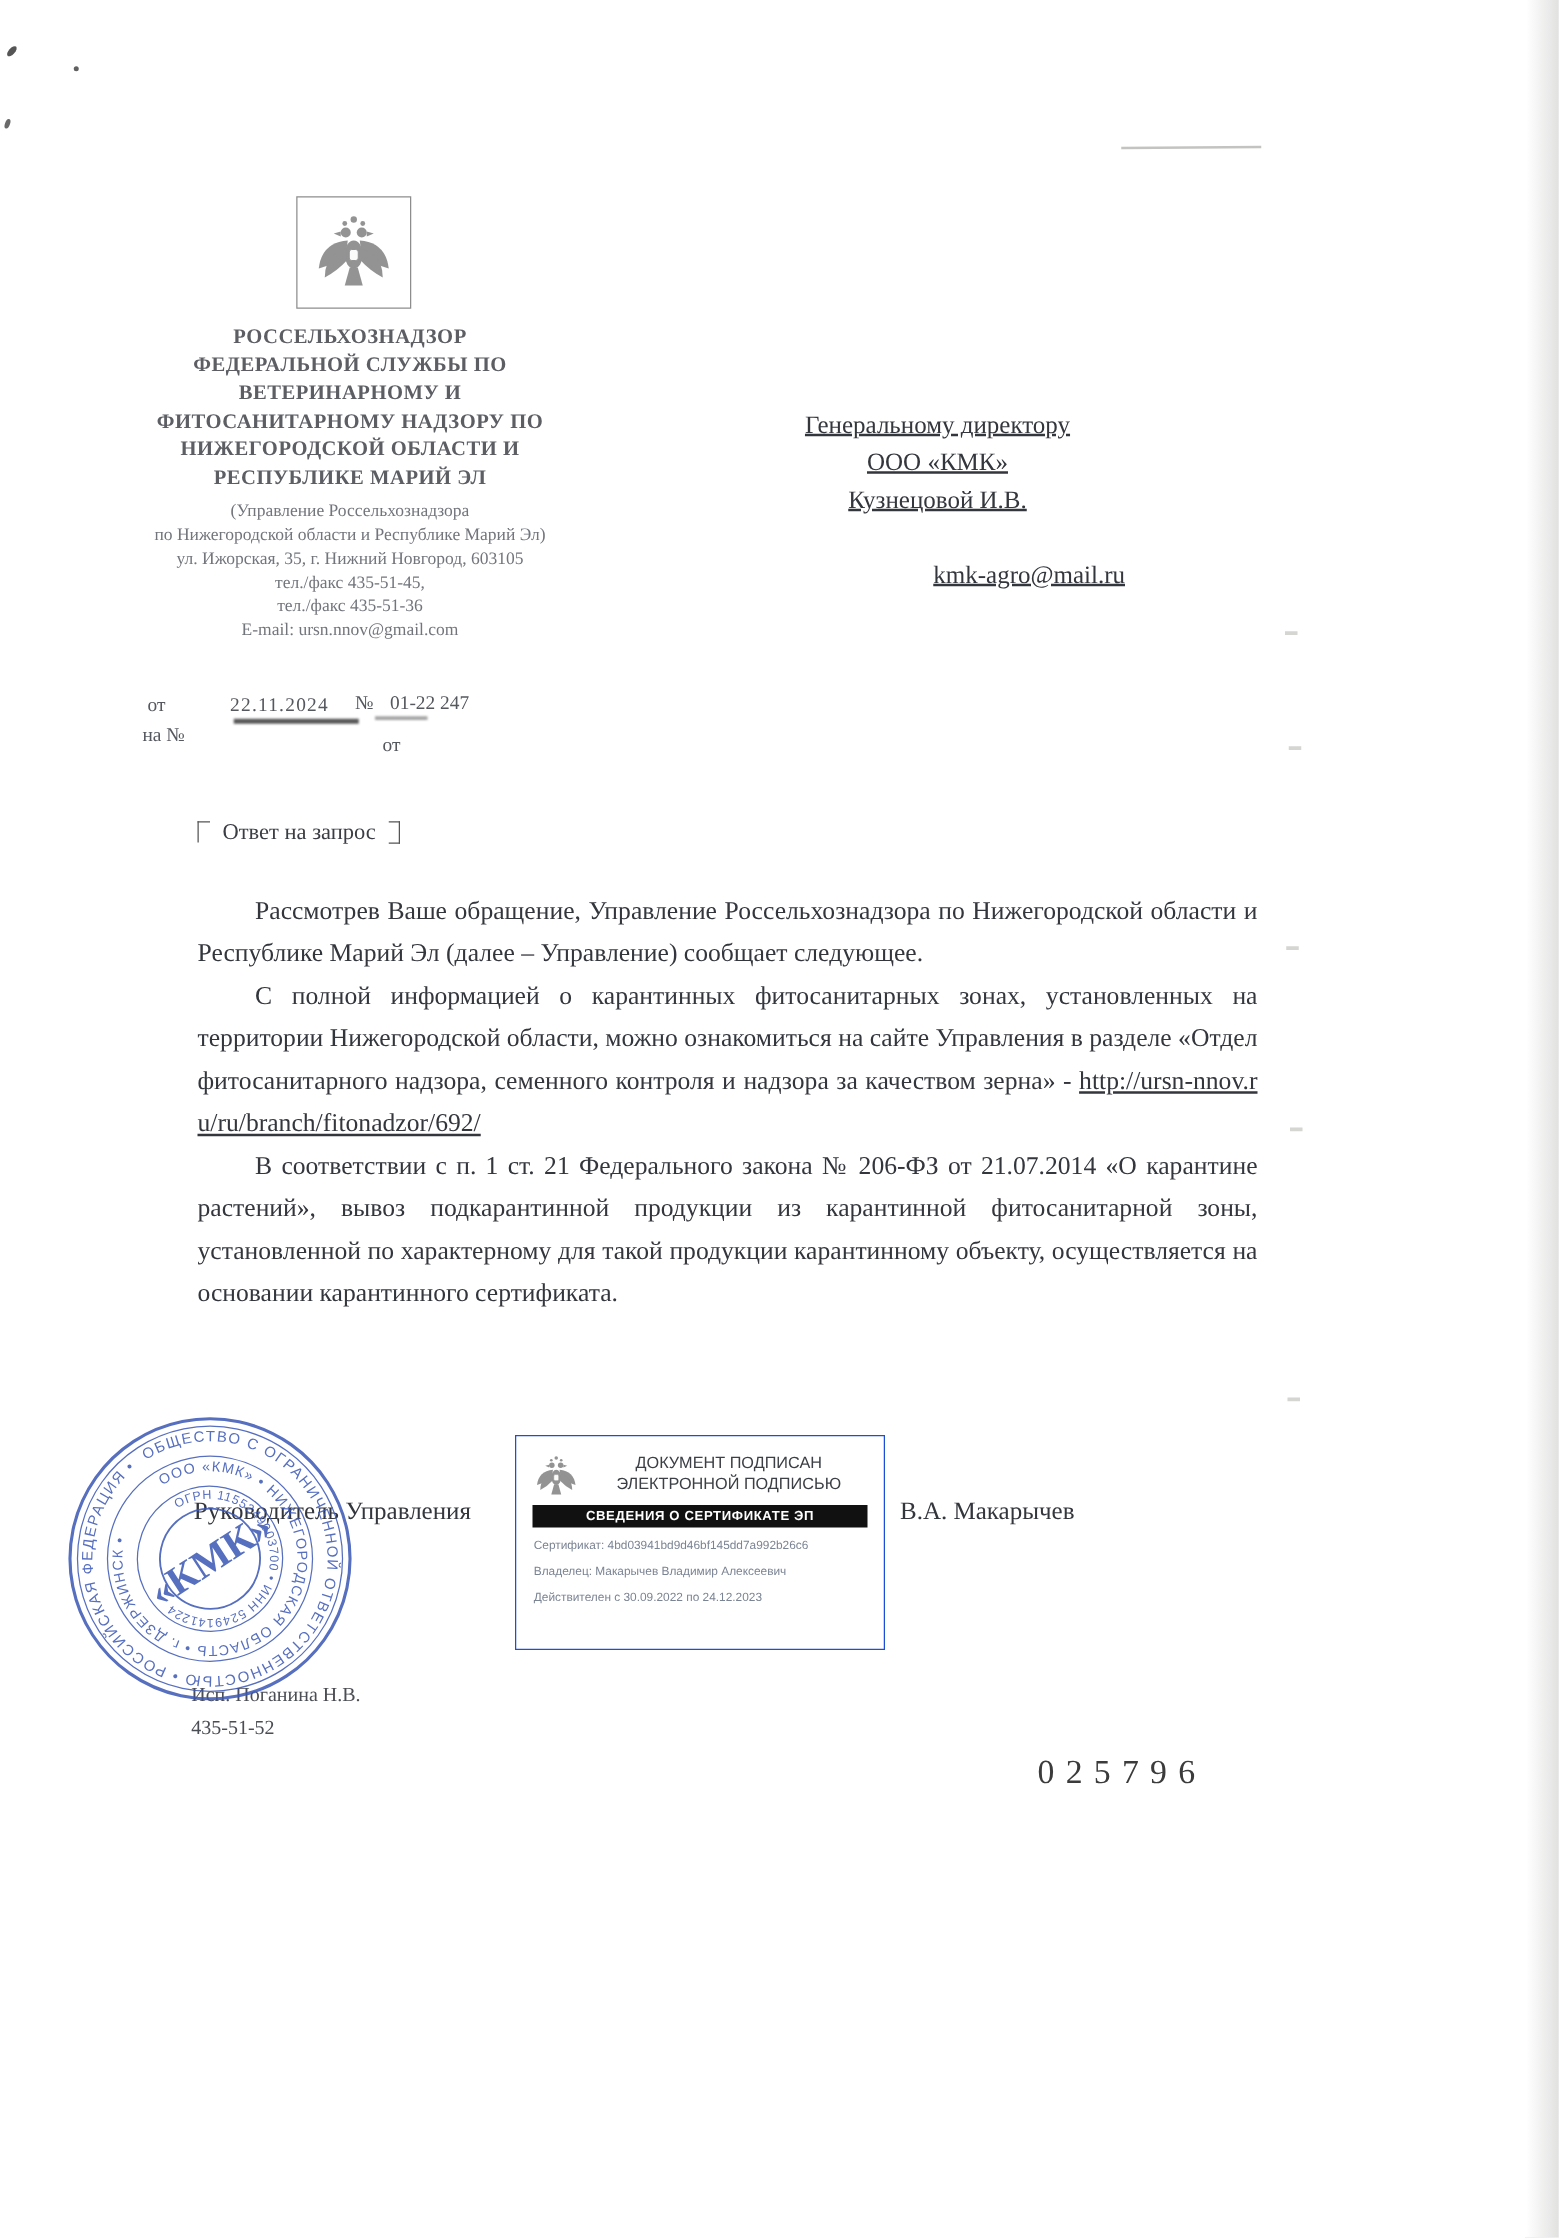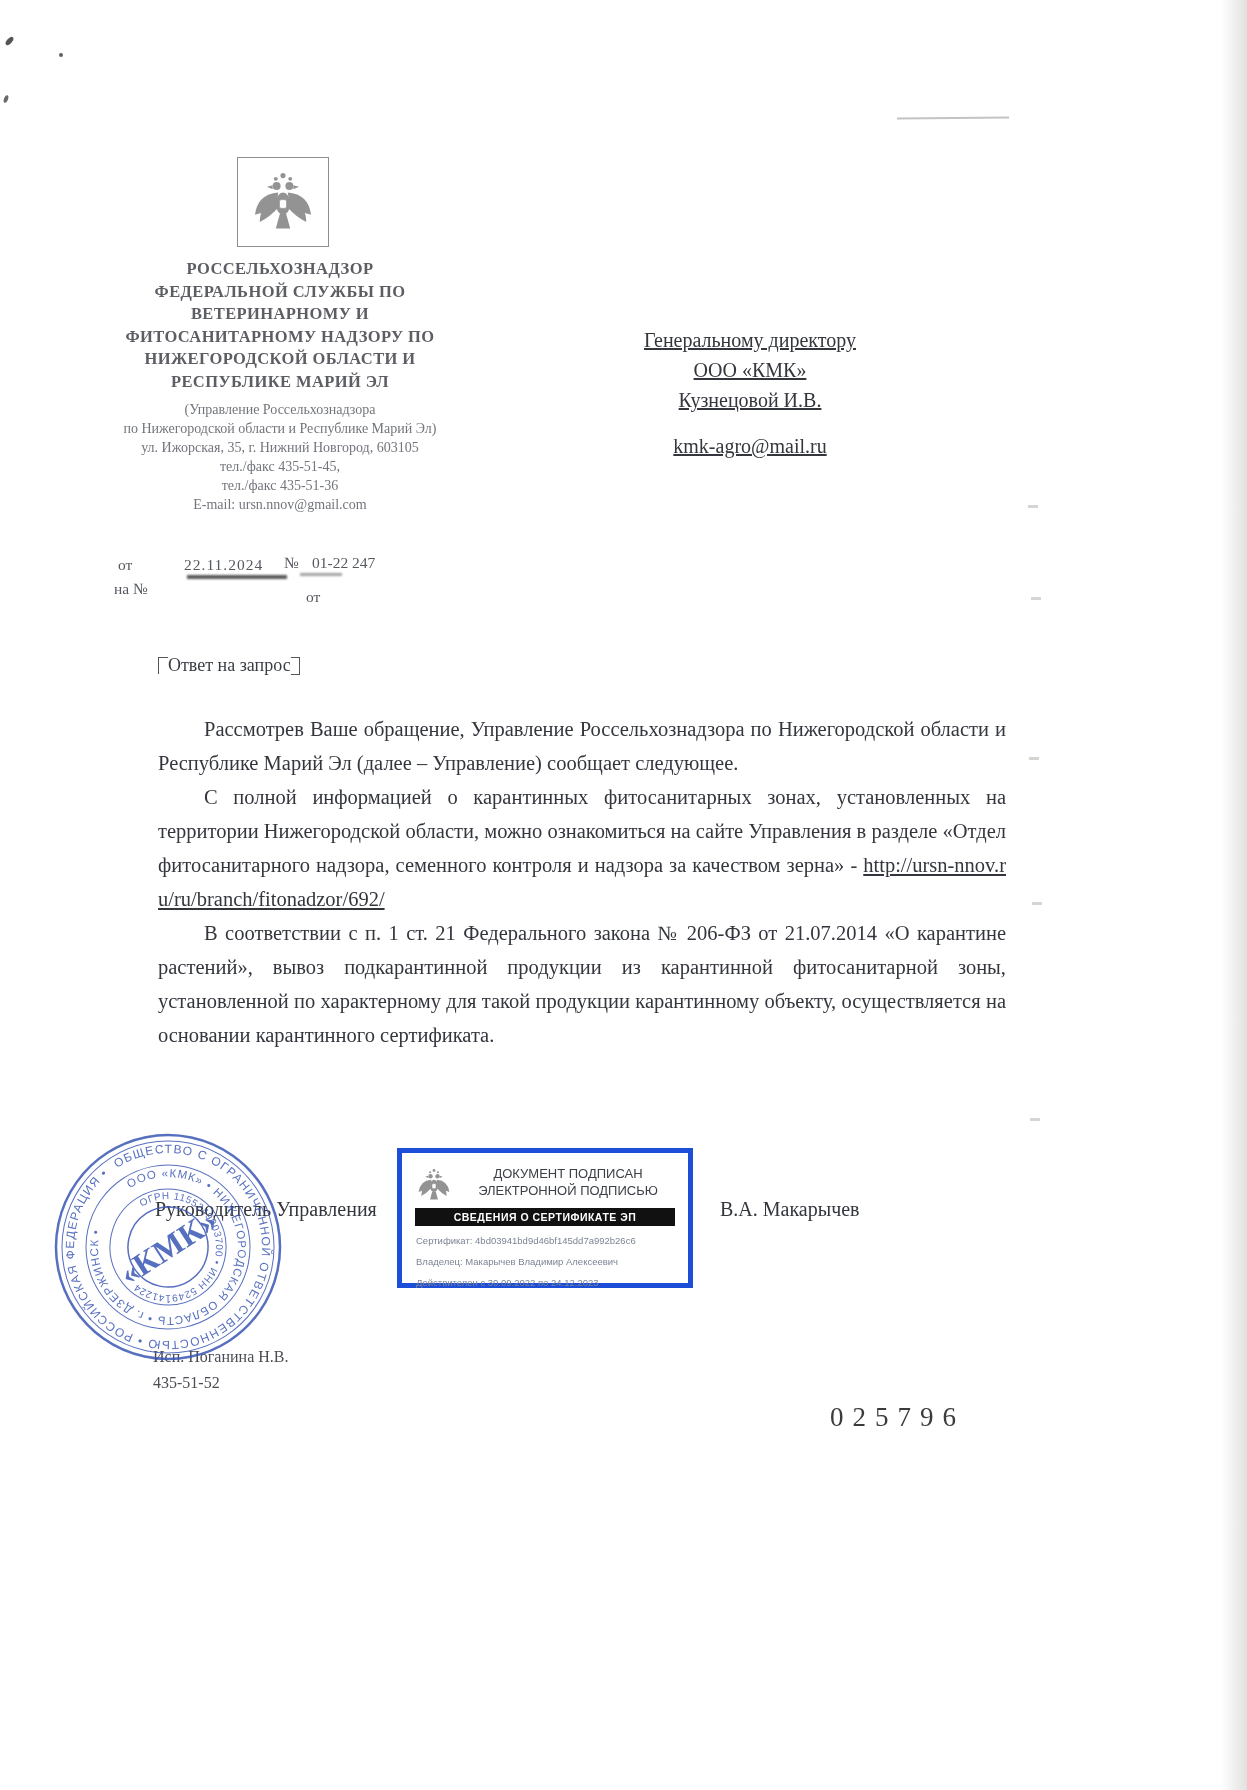--- a/index.html
+++ b/index.html
@@ -27,7 +27,7 @@
   
   .addr{position:absolute;left:600px;top:325px;width:300px;text-align:center;
     font-size:20px;line-height:30px;color:#33363c;text-decoration:underline;}
-  .addr-email{margin-top:16px;}
+  .addr-email{margin-top:30px;text-align:right;}
 
   
   .ref{position:absolute;left:0;top:0;font-size:15.5px;color:#55585e;}

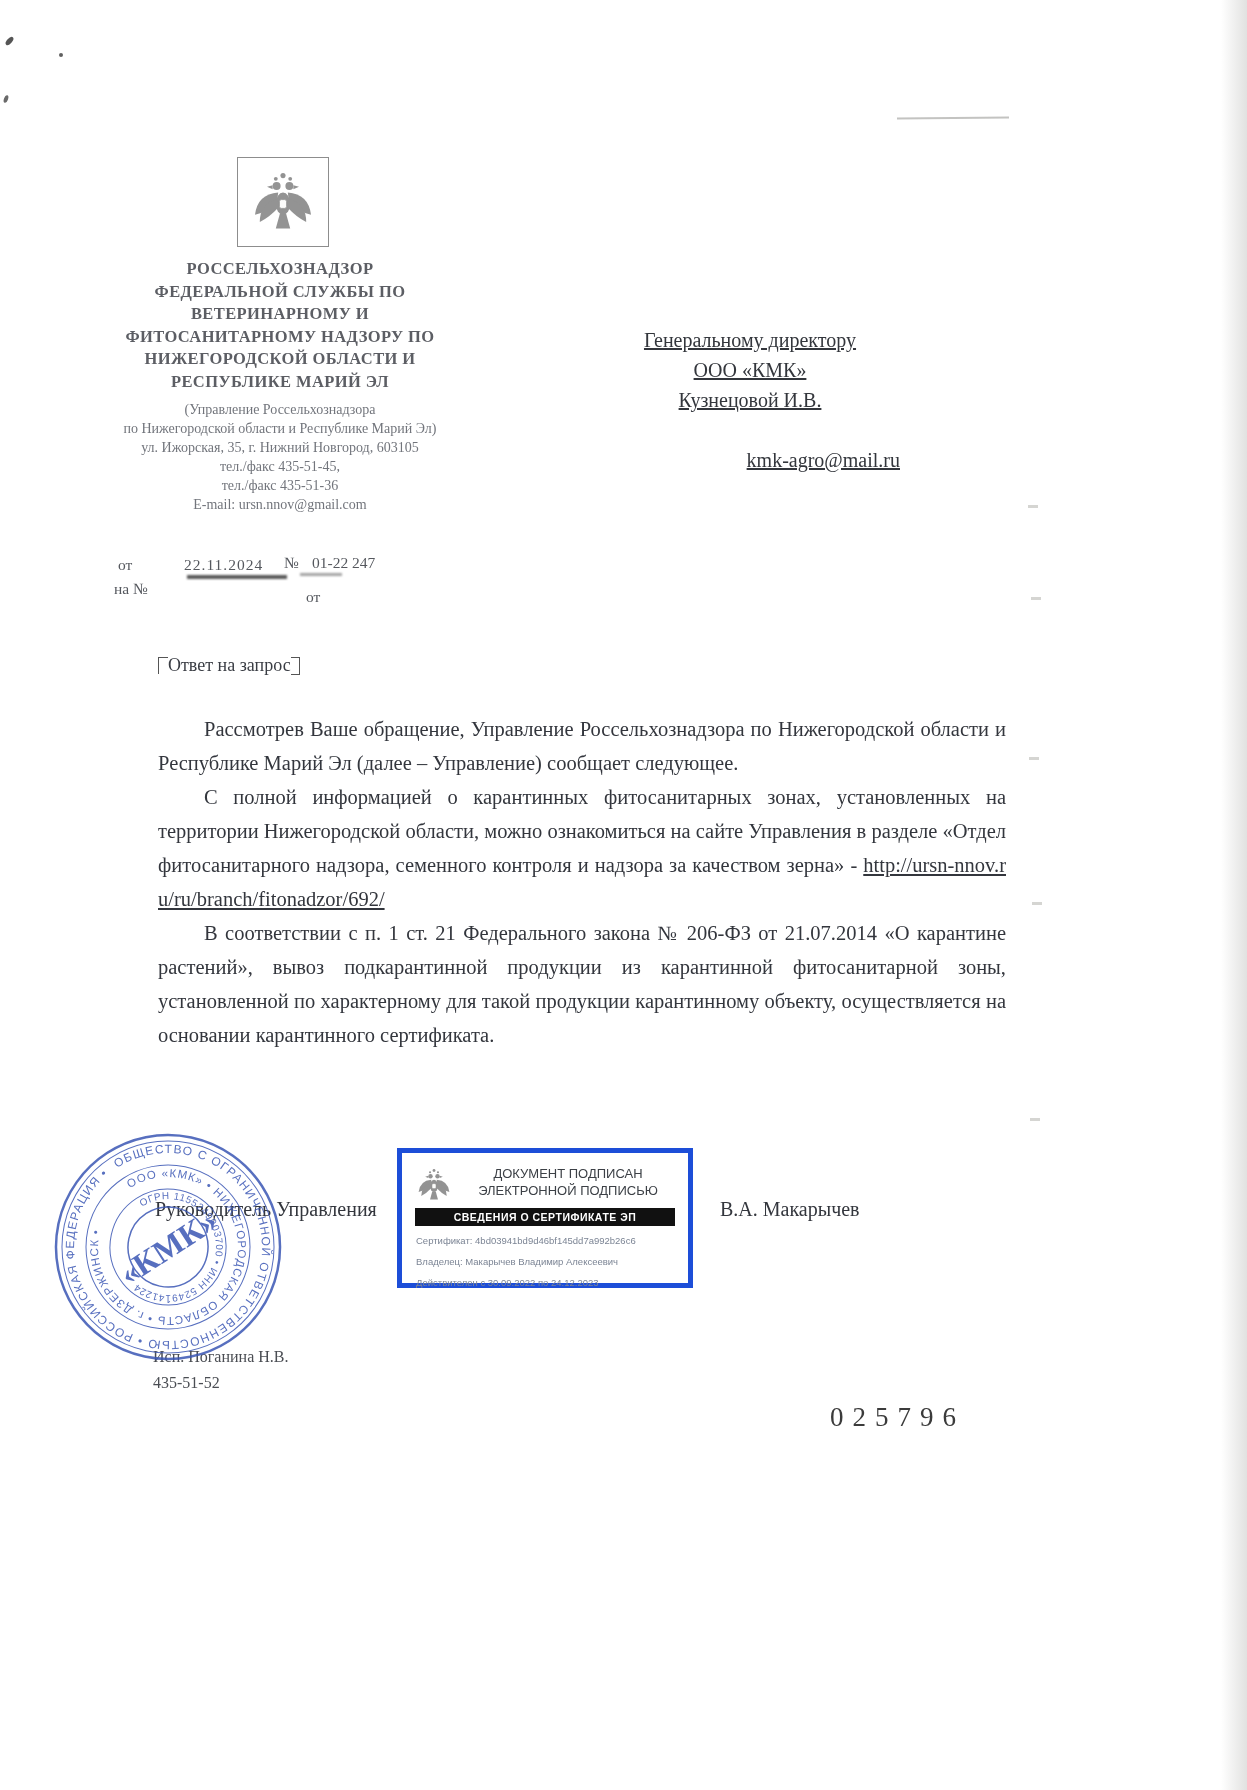--- a/index.html
+++ b/index.html
@@ -44,7 +44,7 @@
     background:#4a4a4a;filter:blur(1px);opacity:.5;}
 
   
-  .subject{position:absolute;left:158px;top:655px;display:flex;align-items:center;
+  .subject{position:absolute;left:158px;top:655px;display:flex;align-items:center;gap:10px;
     font-size:18px;color:#3a3d44;}
   .brk-l{display:inline-block;width:9px;height:16px;border-left:1.6px solid #555;border-top:1.6px solid #555;}
   .brk-r{display:inline-block;width:8px;height:16px;border-right:1.6px solid #555;border-top:1.6px solid #555;border-bottom:1.6px solid #555;}

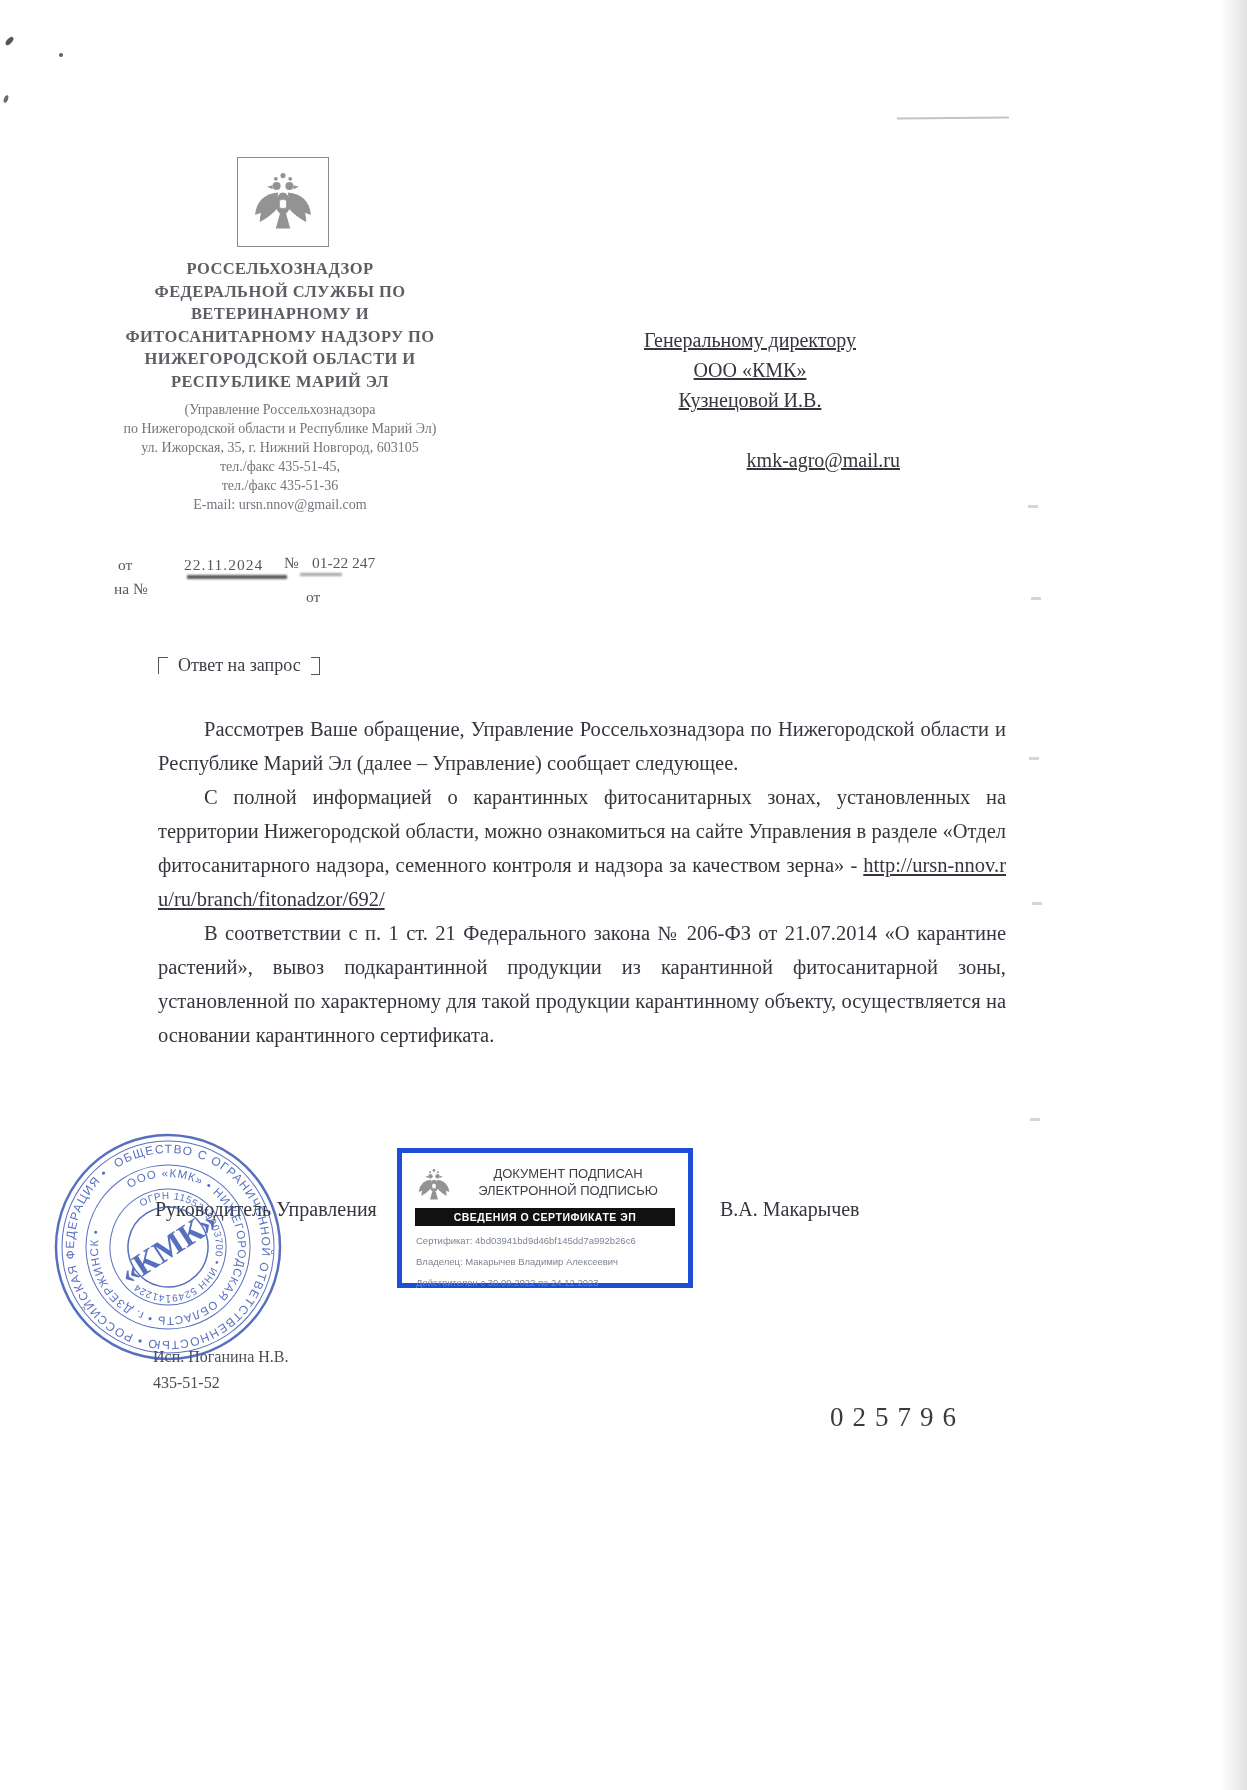--- a/index.html
+++ b/index.html
@@ -60,8 +60,8 @@
   .sig-name{position:absolute;left:720px;top:1198px;font-size:20px;color:#33363d;}
 
   
-  .esig{position:absolute;left:397px;top:1148px;width:296px;height:140px;
-    border:5px solid #1d4ed8;background:#fff;box-sizing:border-box;}
+  .esig{position:absolute;left:412px;top:1148px;width:296px;height:172px;
+    border:1px solid #1d4ed8;background:#fff;box-sizing:border-box;}
   .esig-emblem{position:absolute;left:10px;top:10px;width:44px;height:44px;opacity:.75;}
   .esig-head{margin:12px 8px 0 54px;text-align:center;font-size:13px;line-height:17px;
     color:#3c4046;font-family:"Liberation Sans",sans-serif;}

